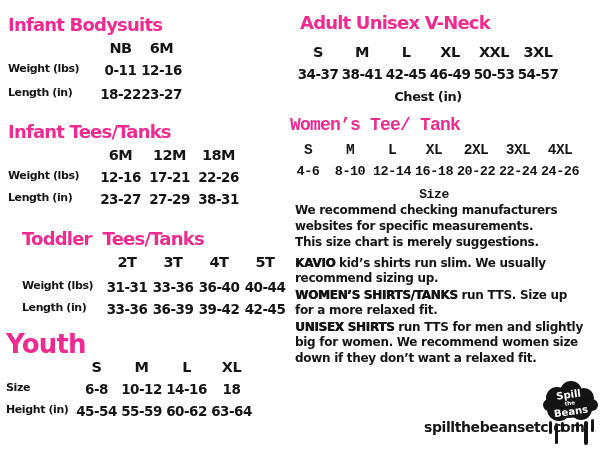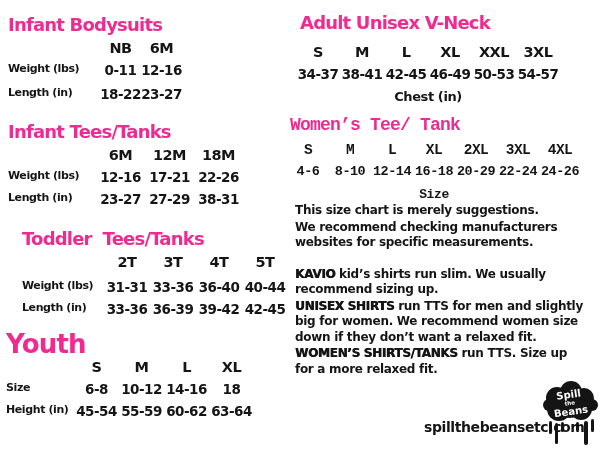--- a/index.html
+++ b/index.html
@@ -165,7 +165,7 @@
       <span class="cell">8-10</span>
       <span class="cell">12-14</span>
       <span class="cell">16-18</span>
-      <span class="cell">20-29</span>
+      <span class="cell">20-22</span>
       <span class="cell">22-24</span>
       <span class="cell">24-26</span>
     </div>

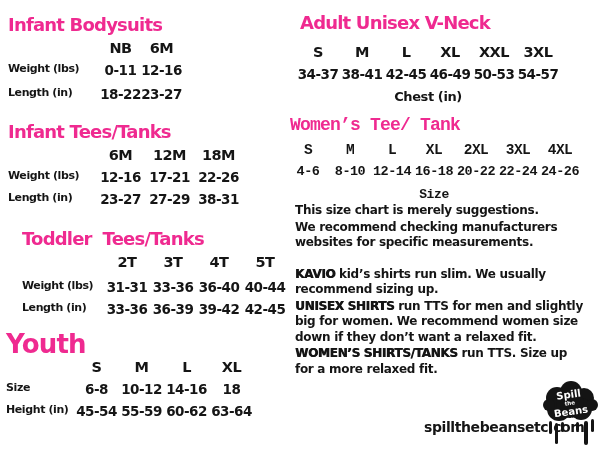--- a/index.html
+++ b/index.html
@@ -173,8 +173,8 @@
   </section>
 
   <section class="sec" id="note" style="left:289px;top:203px;">
+    <p style="margin-left:6px;"><b></b><span>We recommend checking manufacturers websites for specific measurements.</span></p>
     <p style="margin-left:6px;"><b></b><span>This size chart is merely suggestions.</span></p>
-    <p style="margin-left:6px;"><b></b><span>We recommend checking manufacturers websites for specific measurements.</span></p>
     <p class="gap" style="margin-left:6px;"><b>KAVIO</b><span> kid’s shirts run slim. We usually recommend sizing up.</span></p>
     <p style="margin-left:6px;"><b>UNISEX SHIRTS</b><span> run TTS for men and slightly big for women. We recommend women size down if they don’t want a relaxed fit.</span></p>
     <p style="margin-left:6px;"><b>WOMEN’S SHIRTS/TANKS</b><span> run TTS. Size up for a more relaxed fit.</span></p>

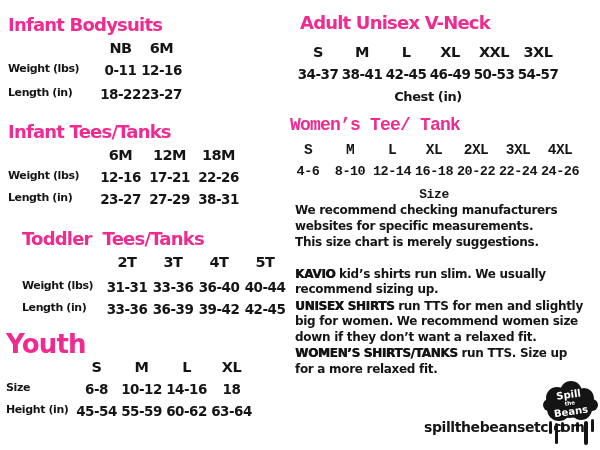--- a/index.html
+++ b/index.html
@@ -27,7 +27,7 @@
   #note{width:300px;}
   #note h3{margin:0 0 4px 0;font-size:17px;letter-spacing:-0.5px;}
   #note p{margin:0 0 1px 0;font-size:12px;line-height:15.5px;font-weight:700;letter-spacing:-0.3px;}
-  #note p.gap{margin-top:16px;}
+  #note p.gap{margin-top:5px;}
   #note b{font-weight:700;text-shadow:0.6px 0 0 #151515;}
   #website{position:absolute;left:424px;top:419px;font-size:14px;letter-spacing:-0.4px;}
   #logo{position:absolute;left:541px;top:381px;}

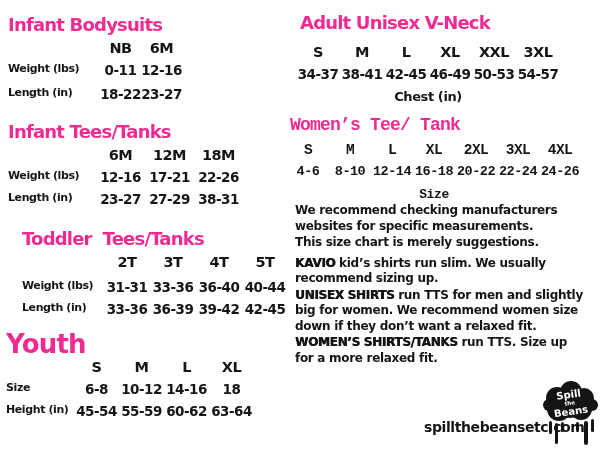--- a/index.html
+++ b/index.html
@@ -176,8 +176,8 @@
     <p style="margin-left:6px;"><b></b><span>We recommend checking manufacturers websites for specific measurements.</span></p>
     <p style="margin-left:6px;"><b></b><span>This size chart is merely suggestions.</span></p>
     <p class="gap" style="margin-left:6px;"><b>KAVIO</b><span> kid’s shirts run slim. We usually recommend sizing up.</span></p>
+    <p style="margin-left:6px;"><b>WOMEN’S SHIRTS/TANKS</b><span> run TTS. Size up for a more relaxed fit.</span></p>
     <p style="margin-left:6px;"><b>UNISEX SHIRTS</b><span> run TTS for men and slightly big for women. We recommend women size down if they don’t want a relaxed fit.</span></p>
-    <p style="margin-left:6px;"><b>WOMEN’S SHIRTS/TANKS</b><span> run TTS. Size up for a more relaxed fit.</span></p>
   </section>
 
   <div id="website">spillthebeansetc.com</div>

